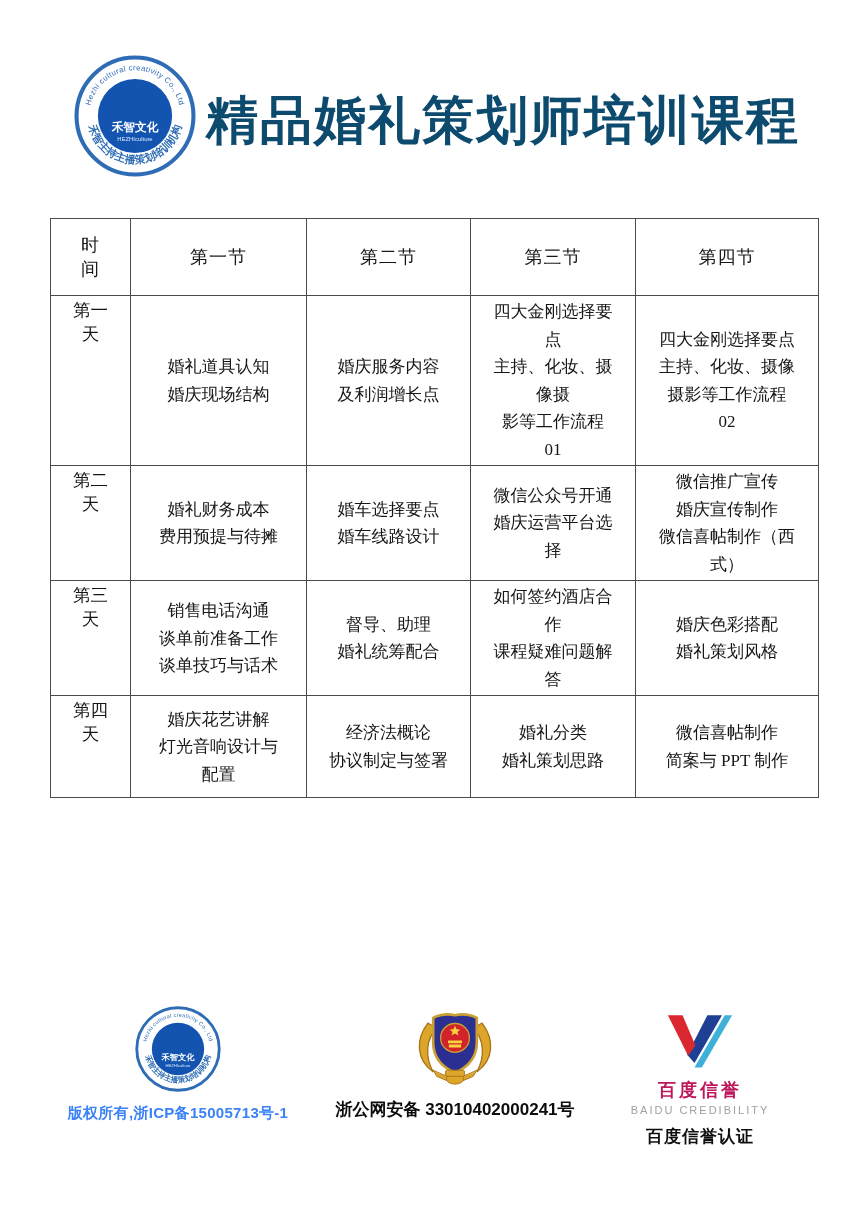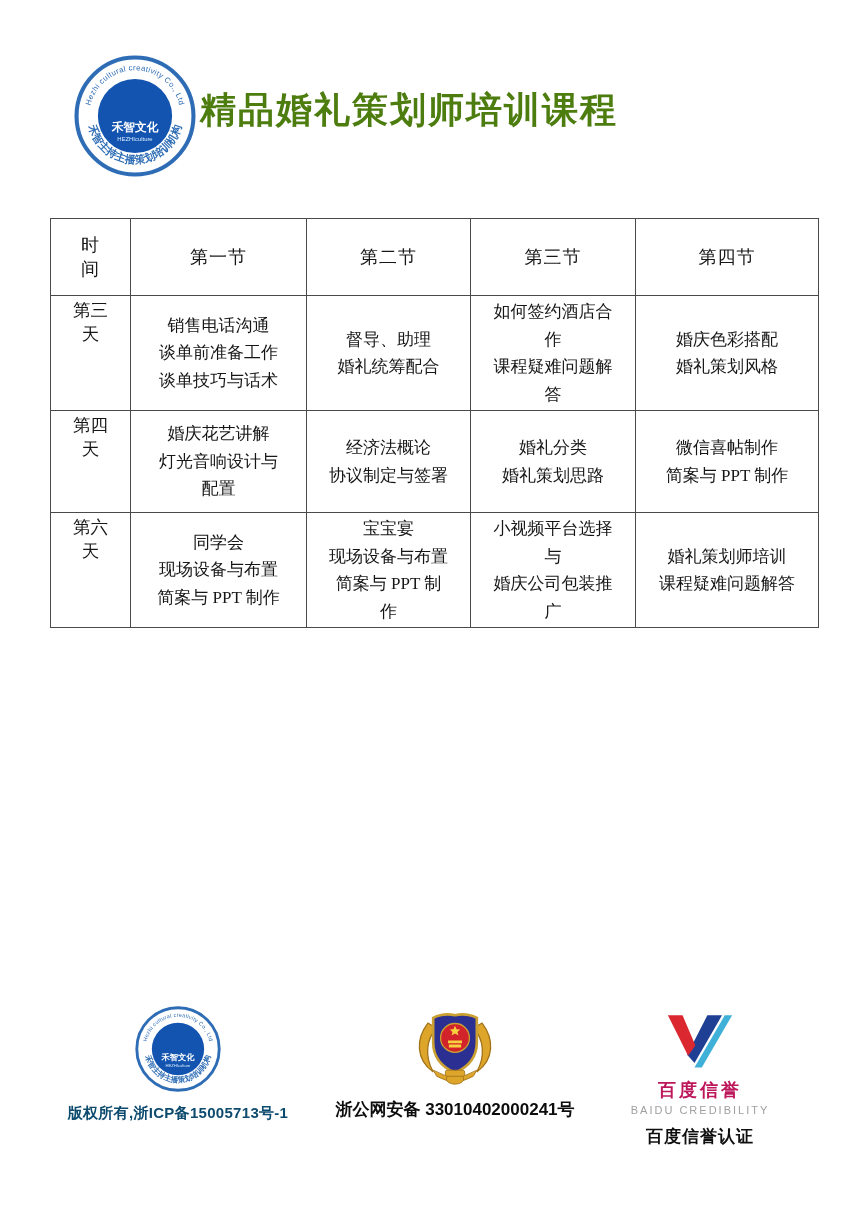--- a/index.html
+++ b/index.html
@@ -11,8 +11,8 @@
   .logo-header { position:absolute; left:74px; top:55px; }
   .page-title {
     position:absolute; left:200px; top:86px; width:606px; margin:0;
-    font-size:36px; font-weight:bold; letter-spacing:2px; color:#4d7c0f;
-    white-space:nowrap; 
+    font-size:52px; font-weight:bold; letter-spacing:2px; color:#0c4a6e;
+    white-space:nowrap; text-align:center;
   }
   
   table.course {

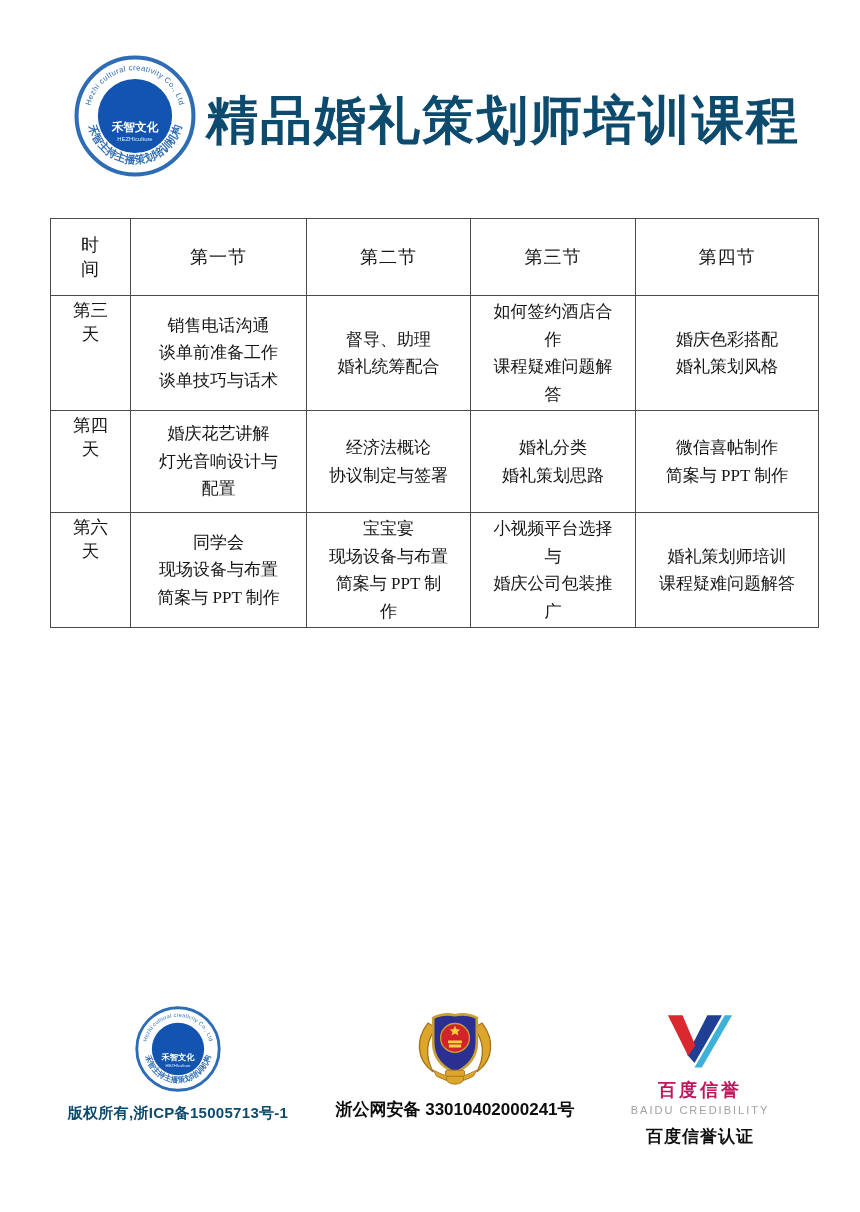--- a/index.html
+++ b/index.html
@@ -86,6 +86,19 @@
       </tr>
     </thead>
     <tbody>
+      <tr style="height:107px">
+        <td class="day">第一天</td>
+        <td class="cell">婚礼道具认知
+婚庆现场结构</td>
+        <td class="cell">婚庆服务内容
+及利润增长点</td>
+        <td class="cell">四大金刚选择要点
+主持、化妆、摄像摄
+影等工作流程 01</td>
+        <td class="cell">四大金刚选择要点
+主持、化妆、摄像
+摄影等工作流程 02</td>
+      </tr>
       <tr style="height:100px">
         <td class="day">第三天</td>
         <td class="cell">销售电话沟通

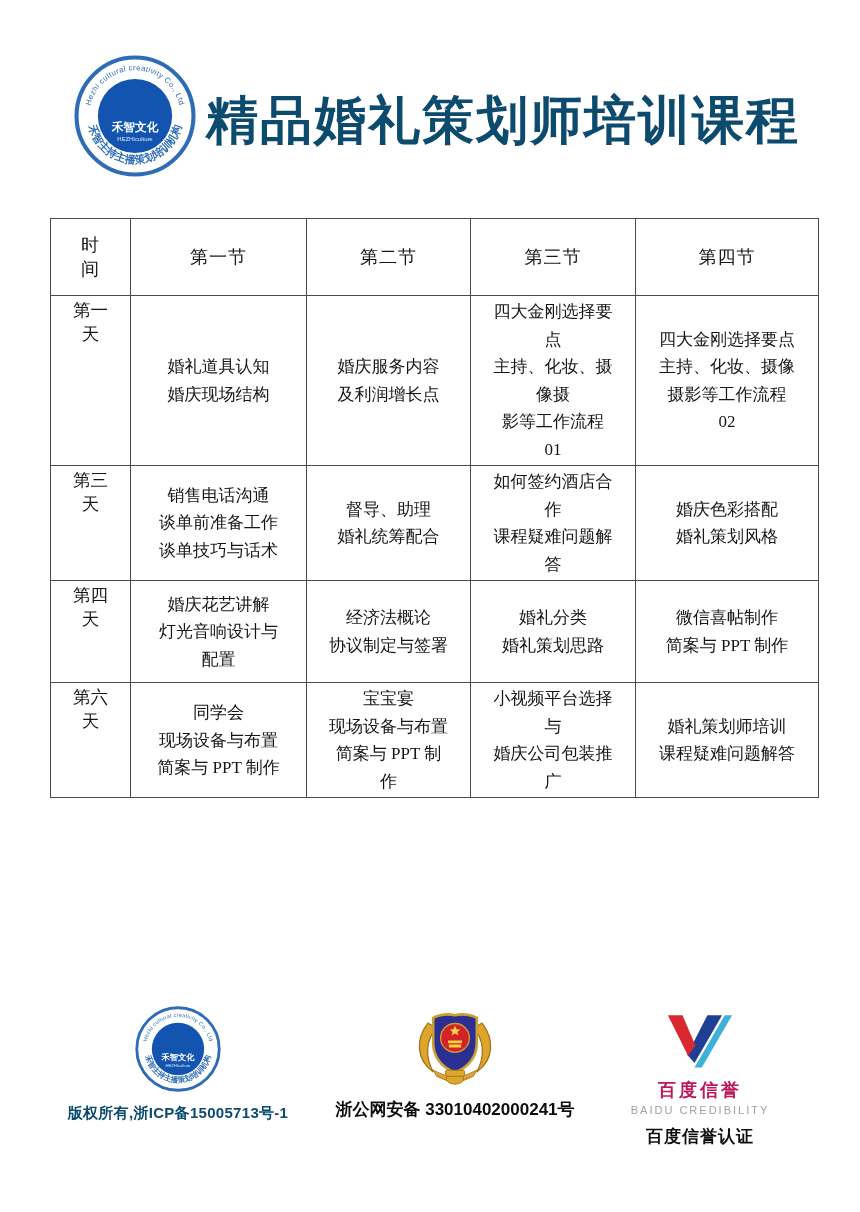--- a/index.html
+++ b/index.html
@@ -98,6 +98,18 @@
         <td class="cell">四大金刚选择要点
 主持、化妆、摄像
 摄影等工作流程 02</td>
+      </tr>
+      <tr style="height:101px">
+        <td class="day">第二天</td>
+        <td class="cell">婚礼财务成本
+费用预提与待摊</td>
+        <td class="cell">婚车选择要点
+婚车线路设计</td>
+        <td class="cell">微信公众号开通
+婚庆运营平台选择</td>
+        <td class="cell">微信推广宣传
+婚庆宣传制作
+微信喜帖制作（西式）</td>
       </tr>
       <tr style="height:100px">
         <td class="day">第三天</td>

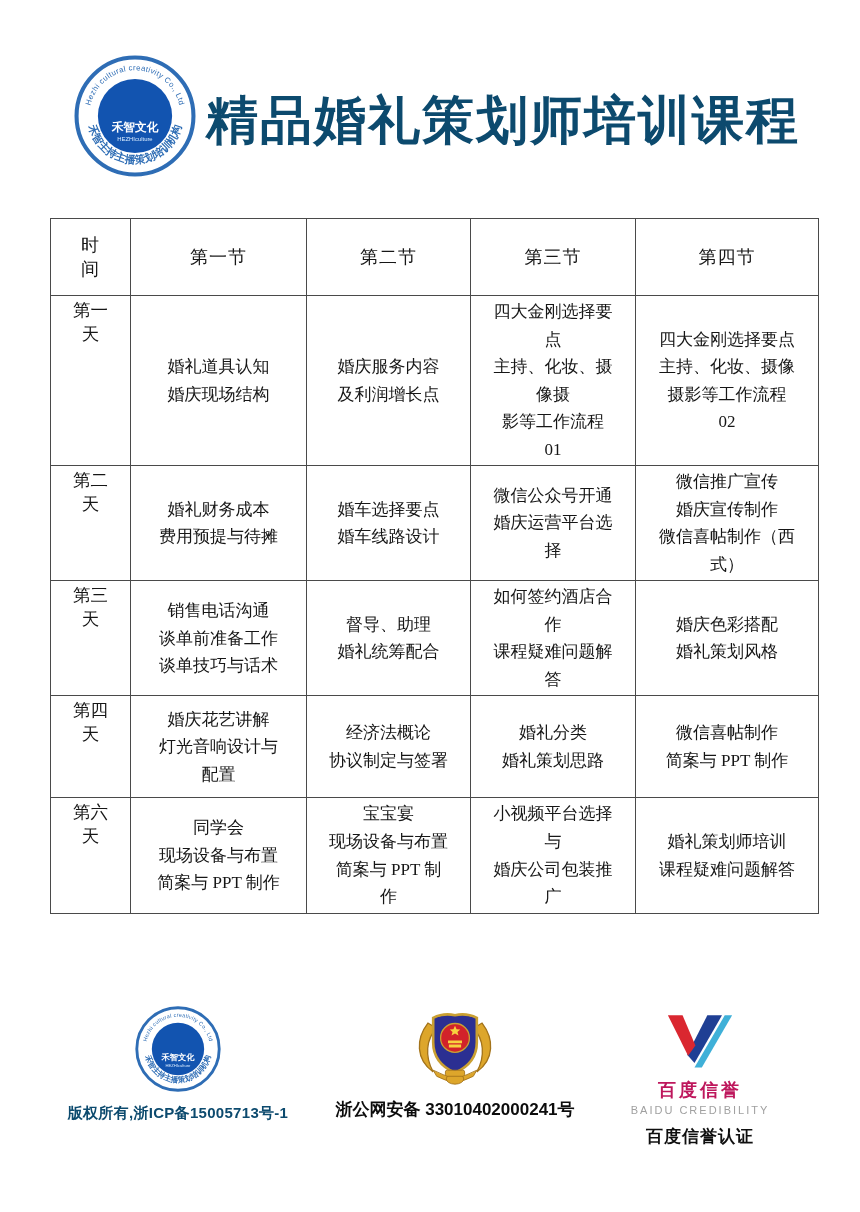--- a/index.html
+++ b/index.html
@@ -134,19 +134,6 @@
         <td class="cell">微信喜帖制作
 简案与 PPT 制作</td>
       </tr>
-      <tr style="height:111px">
-        <td class="day">第六天</td>
-        <td class="cell">同学会
-现场设备与布置
-简案与 PPT 制作</td>
-        <td class="cell">宝宝宴
-现场设备与布置
-简案与 PPT 制作</td>
-        <td class="cell">小视频平台选择与
-婚庆公司包装推广</td>
-        <td class="cell">婚礼策划师培训
-课程疑难问题解答</td>
-      </tr>
     </tbody>
   </table>
 

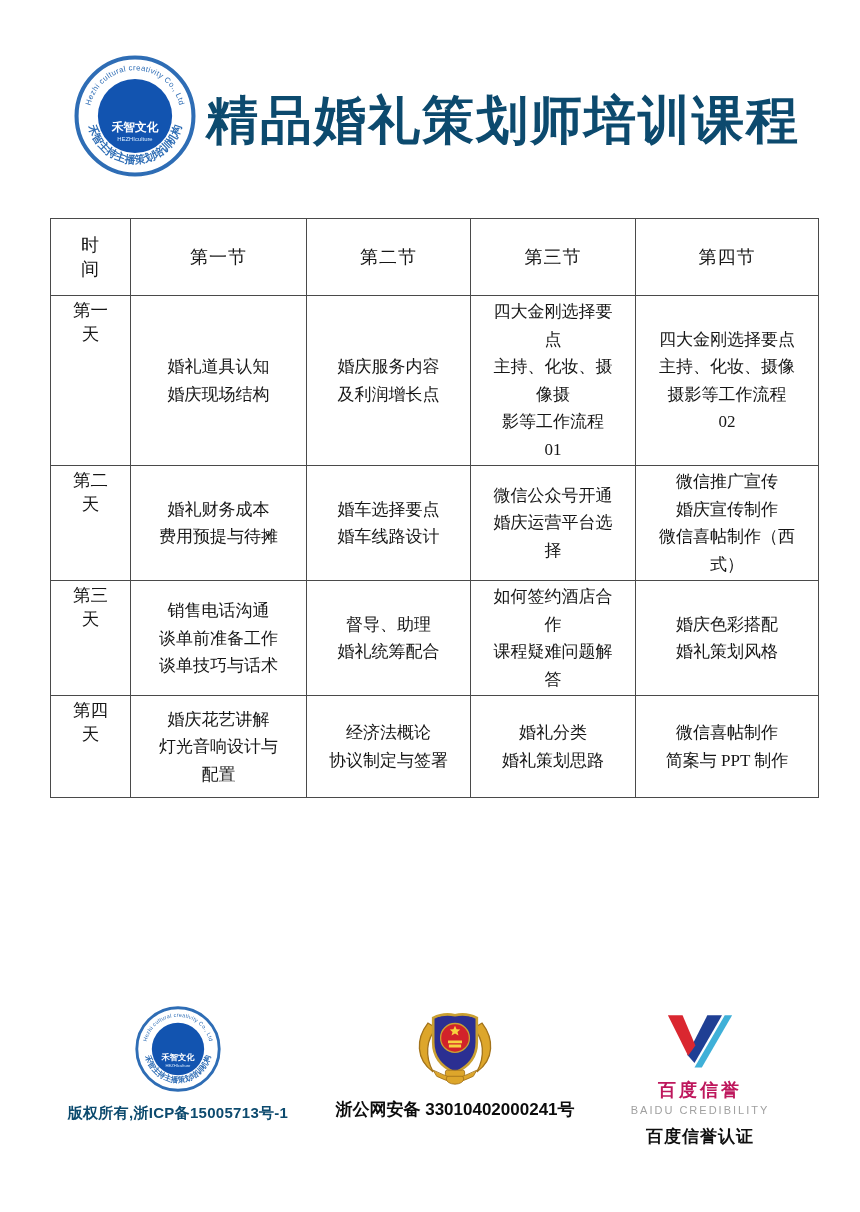--- a/index.html
+++ b/index.html
@@ -32,7 +32,7 @@
              font-family:"Liberation Sans","DejaVu Sans",sans-serif; }
   .icp-text {
     margin:8px 0 0 0; font-family:"Liberation Sans","DejaVu Sans",sans-serif;
-    font-size:15px; font-weight:600; color:#0c4a6e; letter-spacing:0.3px;
+    font-size:15px; font-weight:600; color:#3b82f6; letter-spacing:0.3px;
   }
   .police-text {
     margin:6px 0 0 0; font-family:"Liberation Sans","DejaVu Sans",sans-serif;

